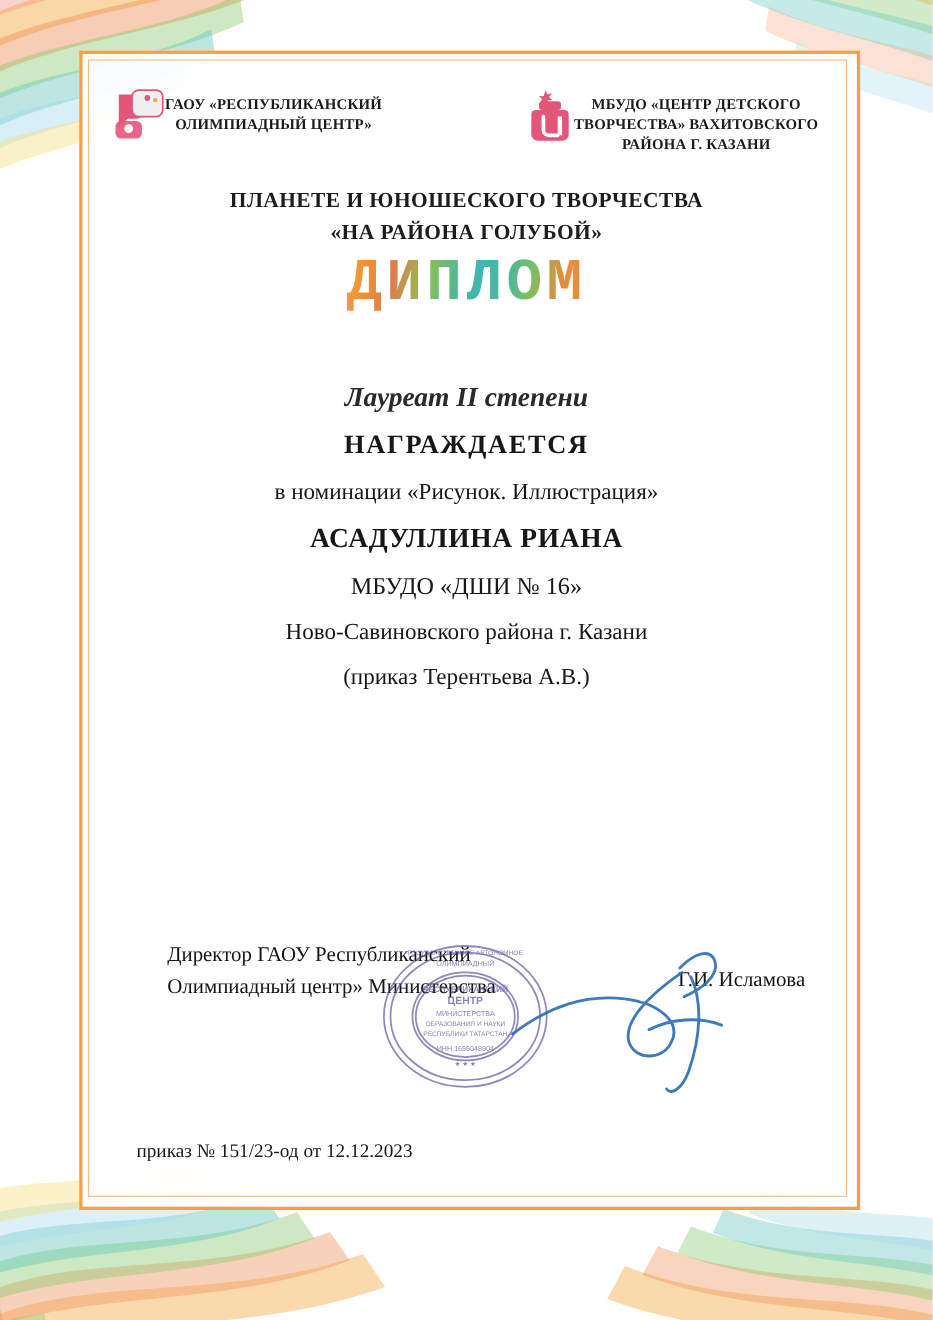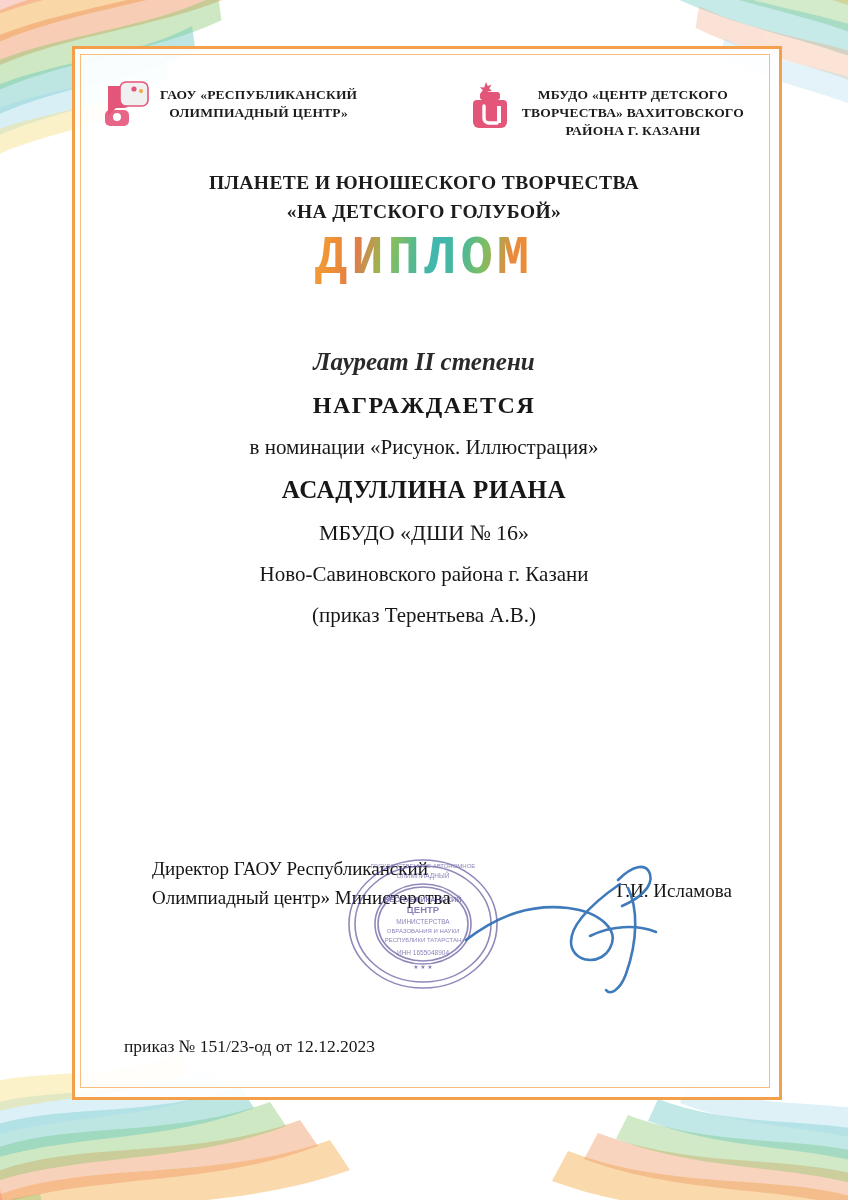--- a/index.html
+++ b/index.html
@@ -98,7 +98,6 @@
   .org {
     display: flex;
     align-items: flex-start;
-    gap: 10px;
   }
   .org-text {
     font-family: "Liberation Serif", serif;

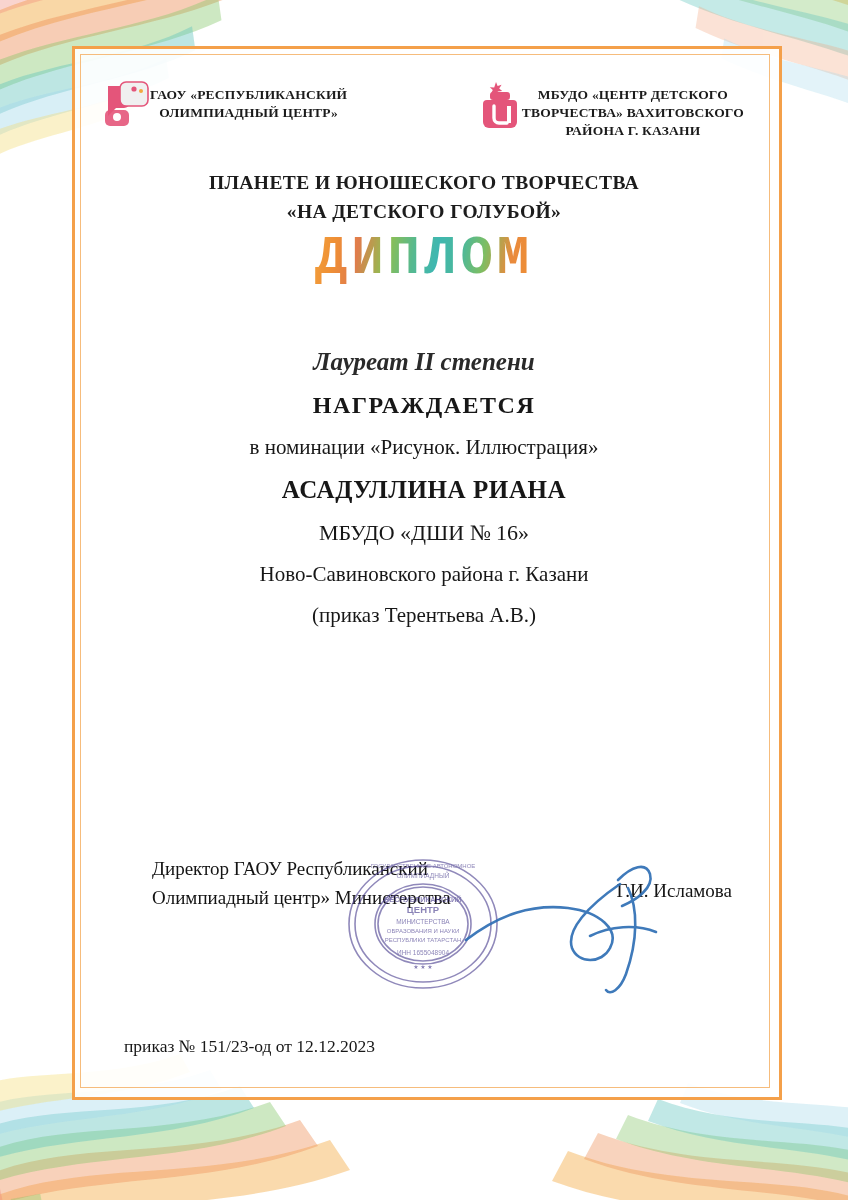--- a/index.html
+++ b/index.html
@@ -335,7 +335,7 @@
 
     <div class="contest-title">
       <div>ПЛАНЕТЕ И ЮНОШЕСКОГО ТВОРЧЕСТВА</div>
-      <div>«НА ДЕТСКОГО ГОЛУБОЙ»</div>
+      <div>«НА РАЙОНА ГОЛУБОЙ»</div>
     </div>
 
     <div class="diploma-word">ДИПЛОМ</div>

